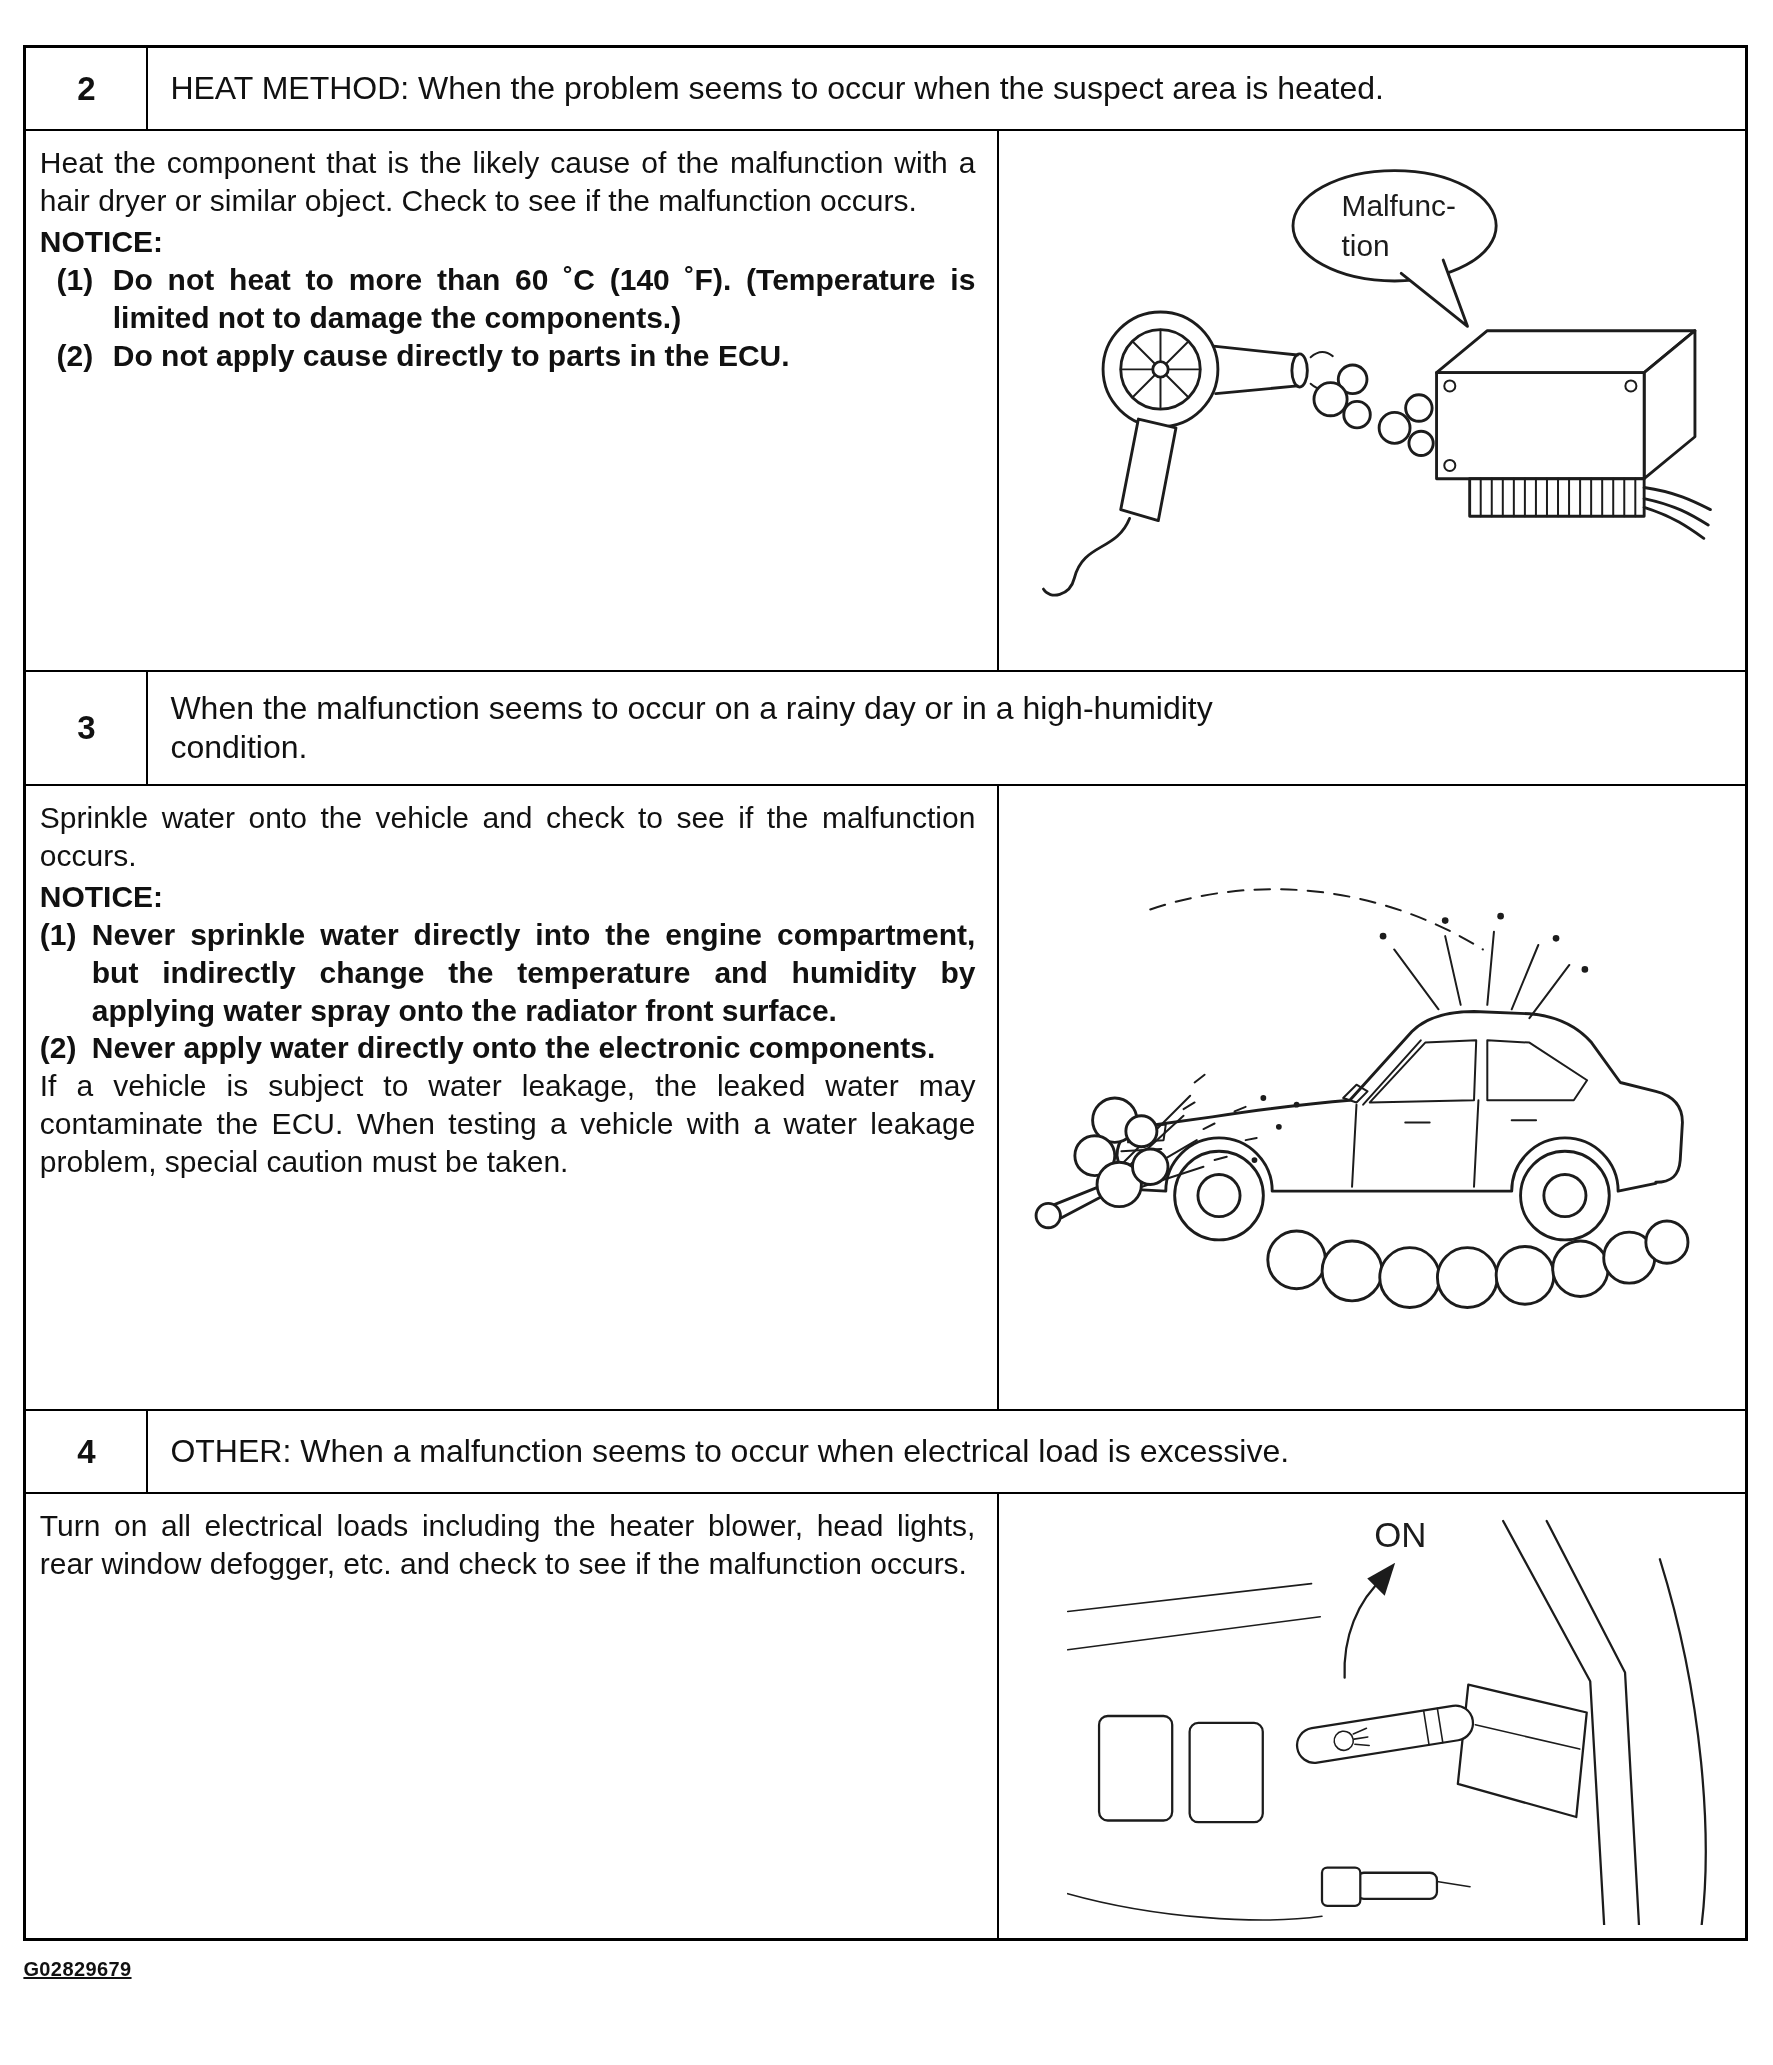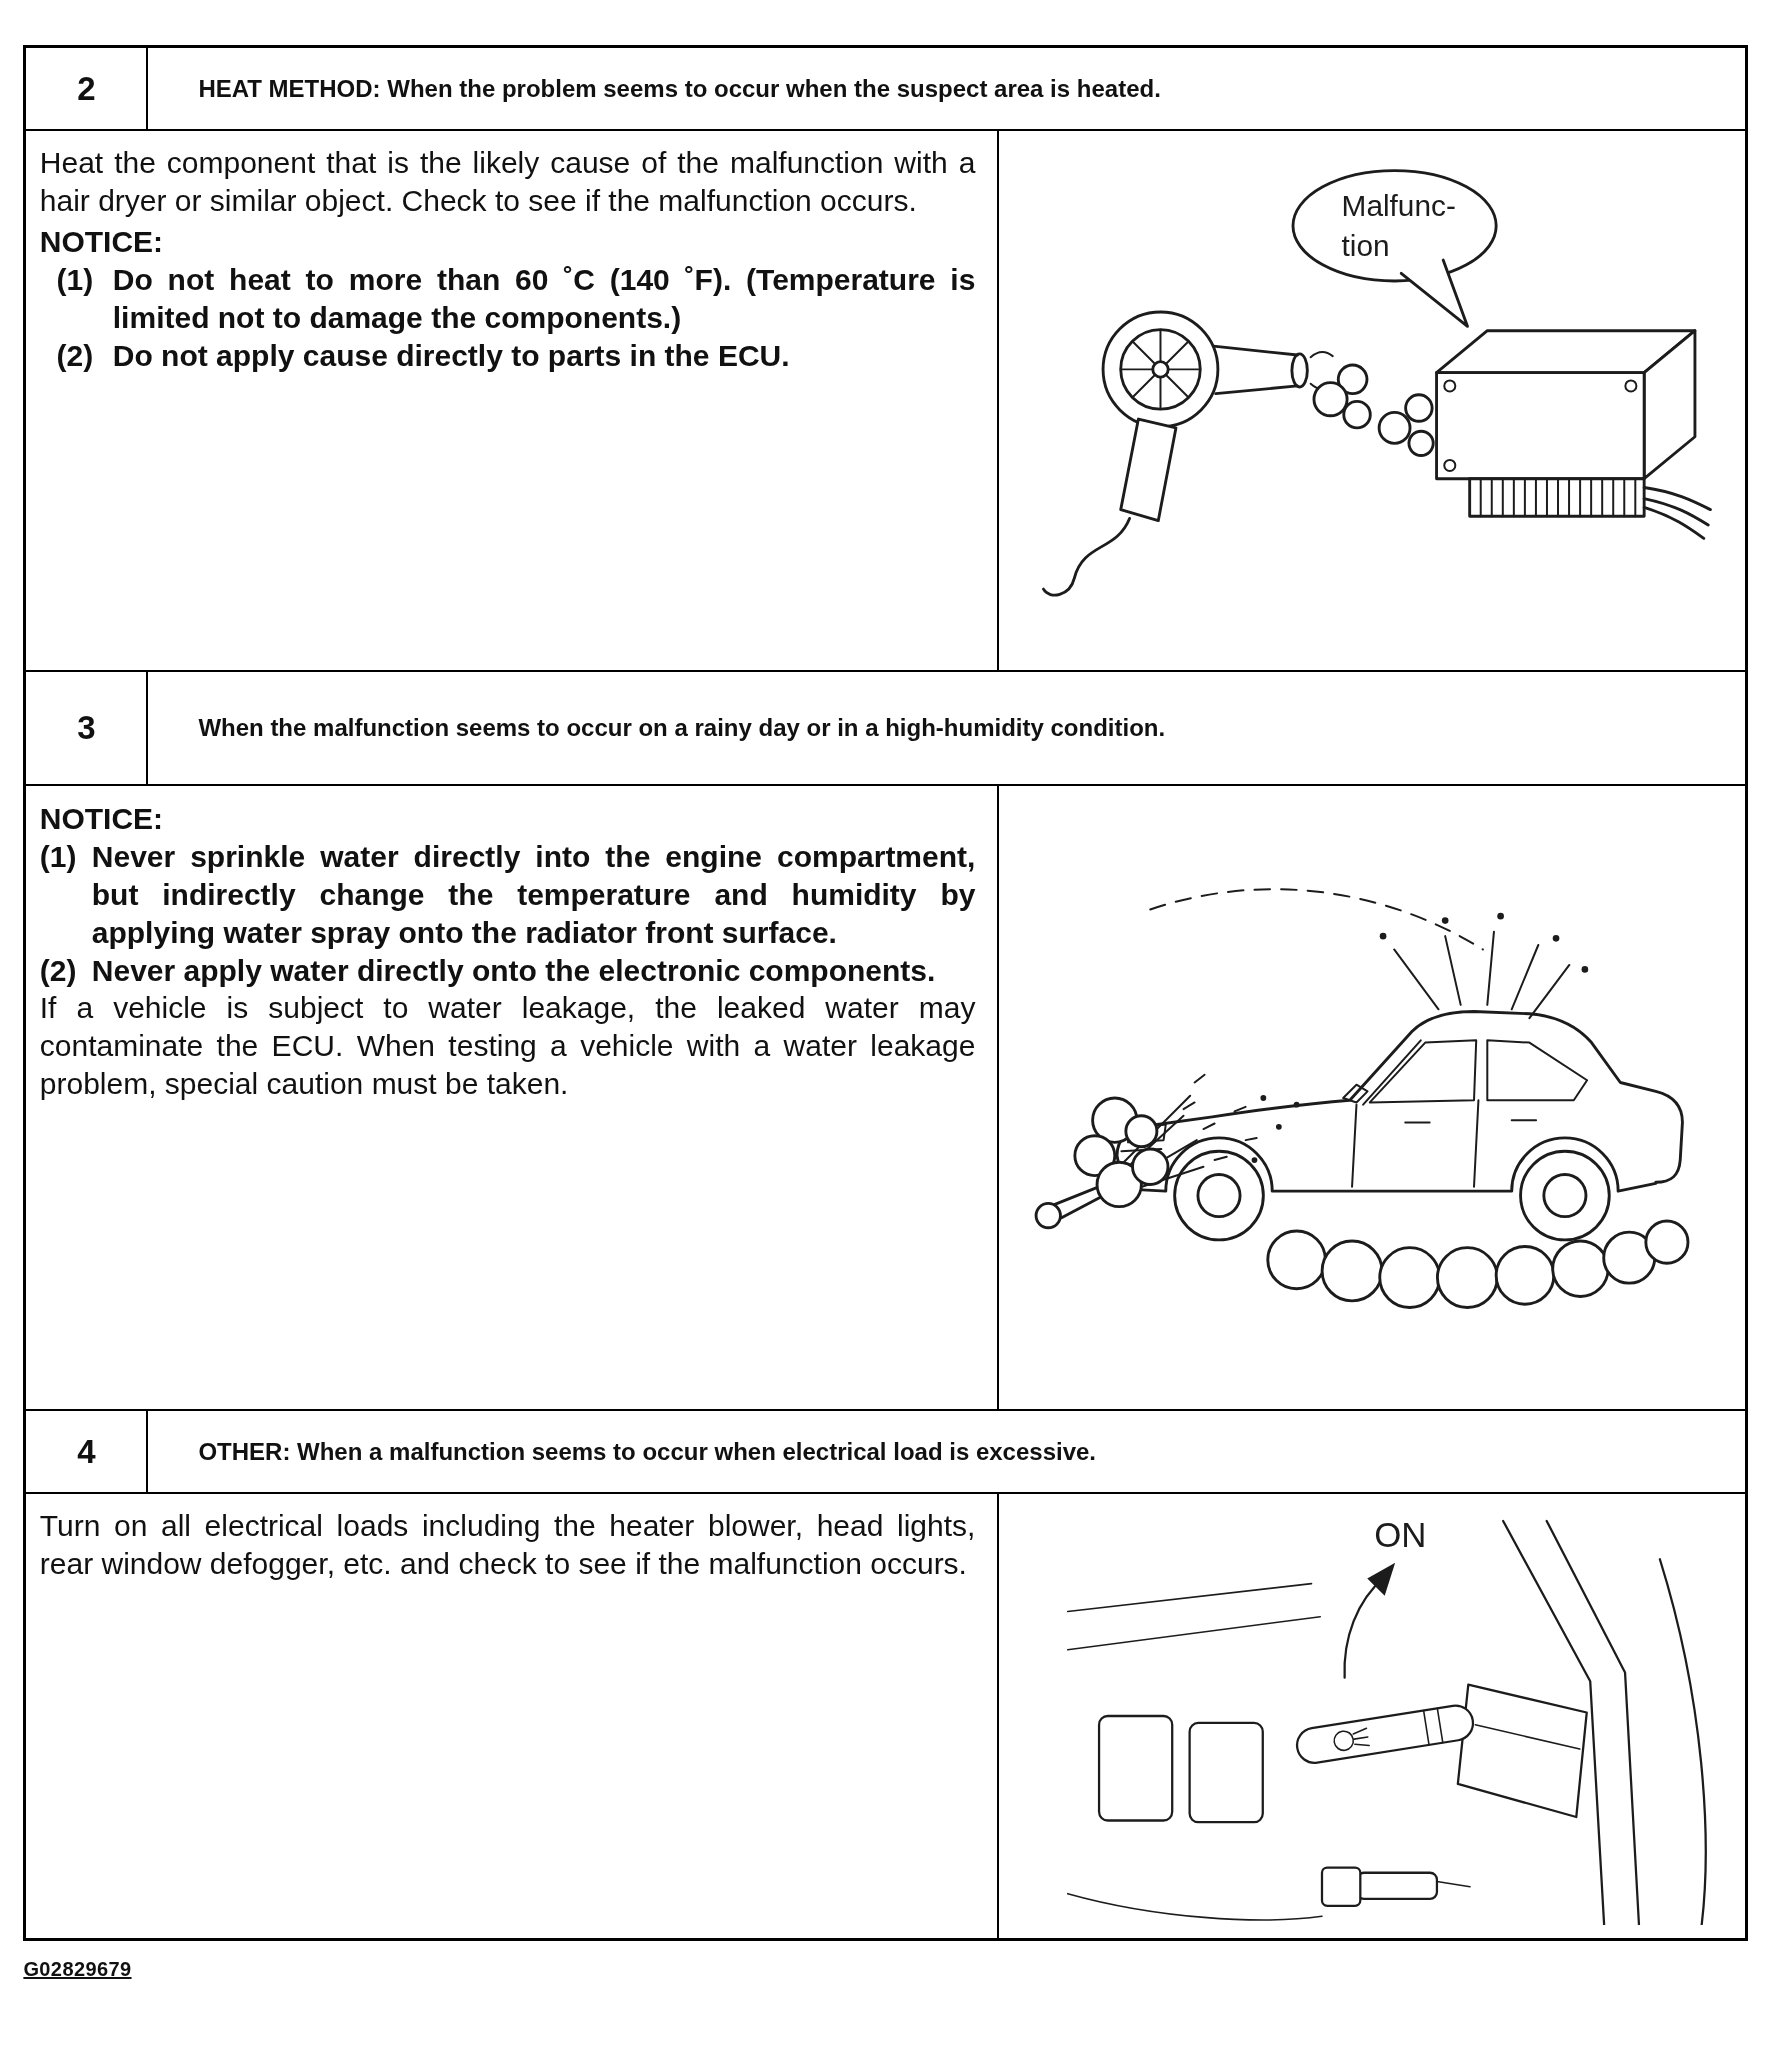--- a/index.html
+++ b/index.html
@@ -29,7 +29,7 @@
   .title-cell {
     display: flex; align-items: center;
     padding: 10px 16.7px 10px 22px;
-    font-weight: 700; font-size: 24px; line-height: 1.22; margin-left: 28px;
+    font-weight: 400; font-size: 32px; line-height: 1.22;
   }
   .title-cell.split { gap: 22px; }
   .title-cell .method { white-space: nowrap; }

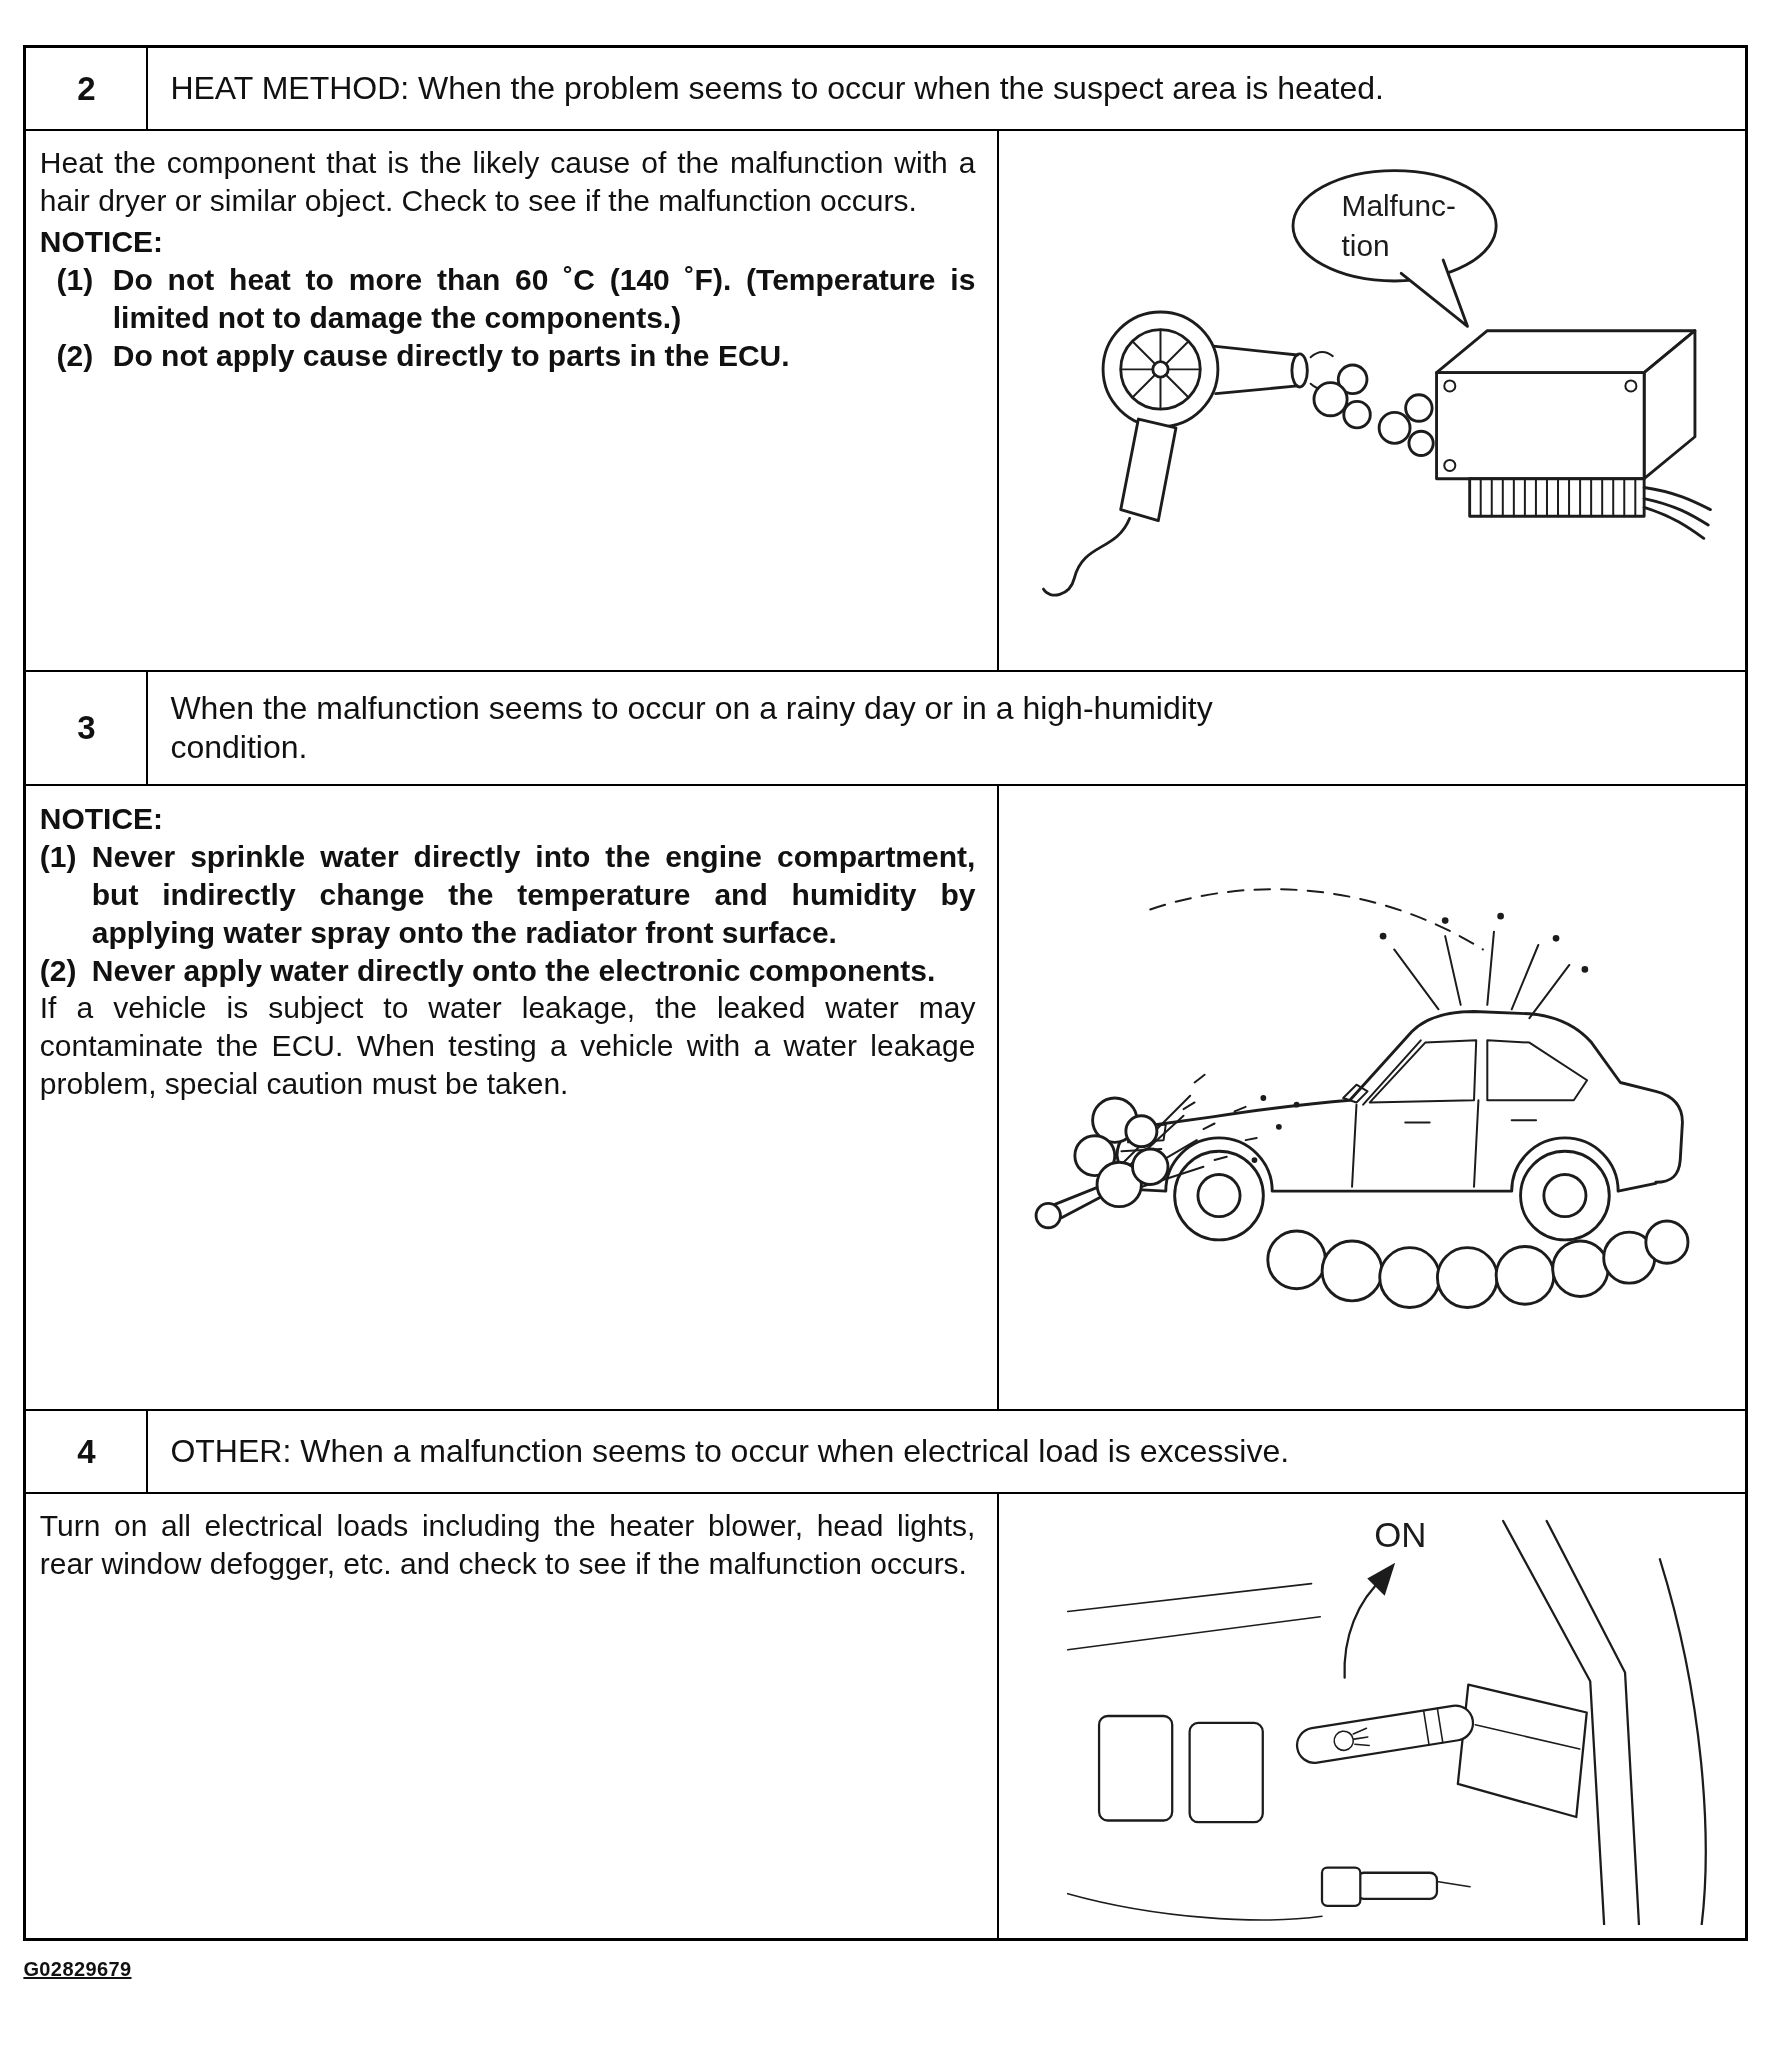--- a/index.html
+++ b/index.html
@@ -159,6 +159,7 @@
 
     <section class="row body-row h-water">
       <div class="text-cell">
+        <p class="para">Sprinkle water onto the vehicle and check to see if the malfunction occurs.</p>
         <p class="notice-label">NOTICE:</p>
         <div class="notice-item">
           <span class="n">(1)</span>

